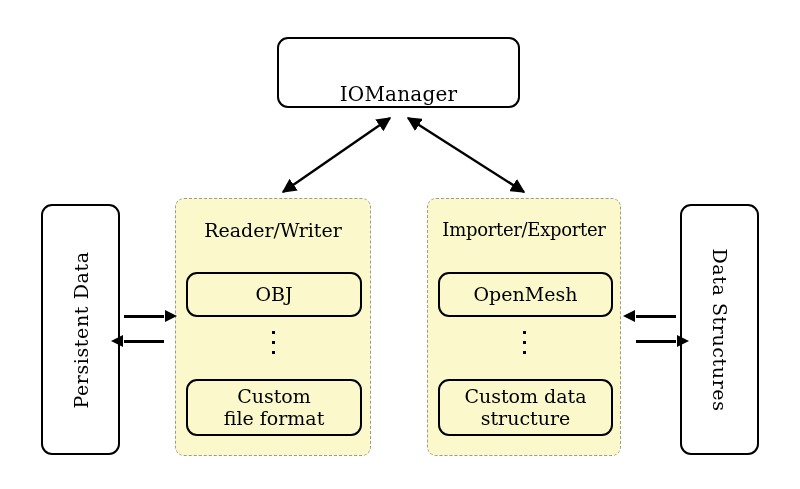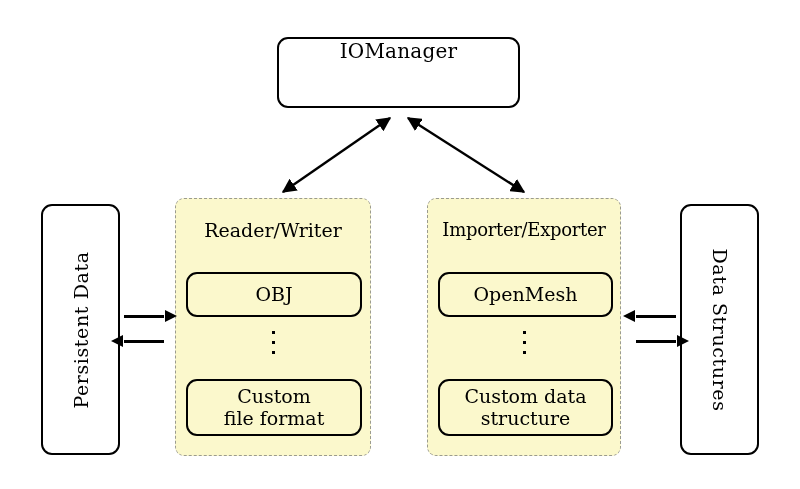--- a/index.html
+++ b/index.html
@@ -21,7 +21,7 @@
     position: absolute;
     box-sizing: border-box;
     display: flex;
-    align-items: flex-start;
+    align-items: flex-end;
     justify-content: center;
     text-align: center;
     color: #000000;

